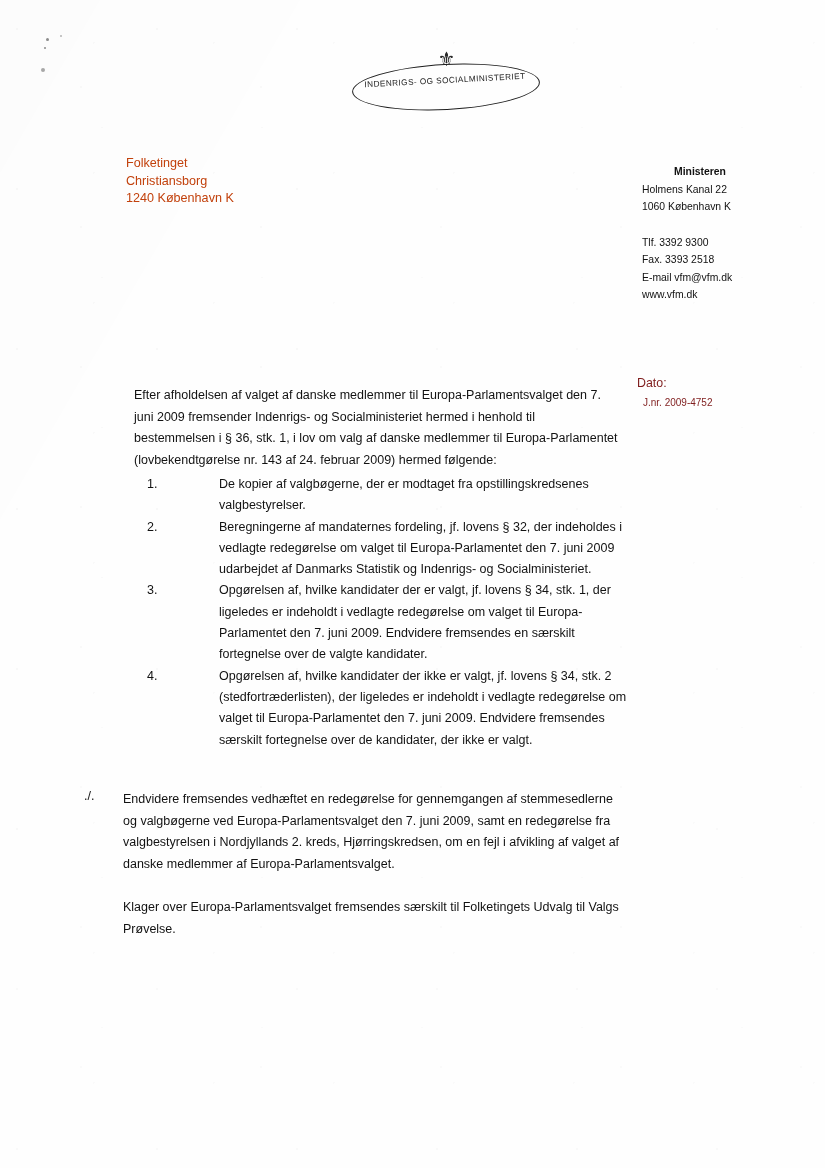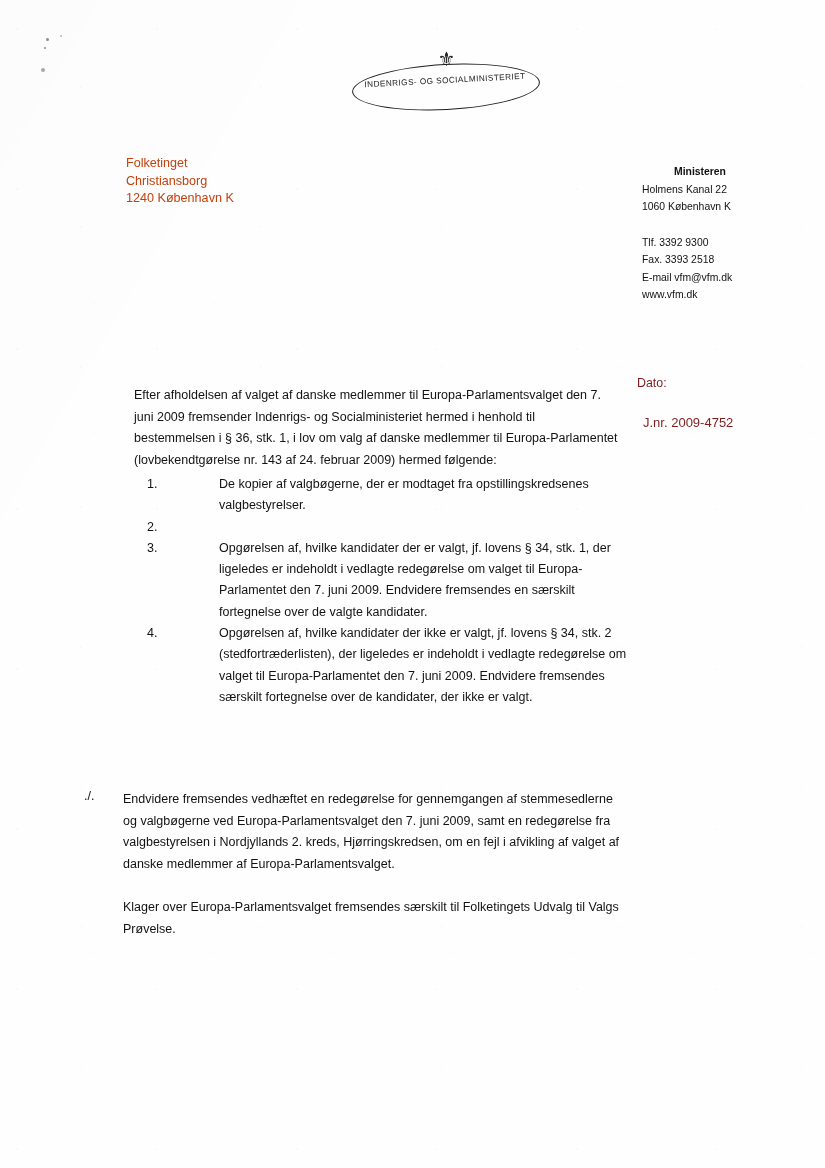--- a/index.html
+++ b/index.html
@@ -119,8 +119,8 @@
     color: #7f1d1d;
   }
   .date-block .jnr {
-    font-size: 13px;
-    margin-top: 22px;
+    font-size: 10px;
+    margin-top: 2px;
     margin-left: 6px;
   }
 

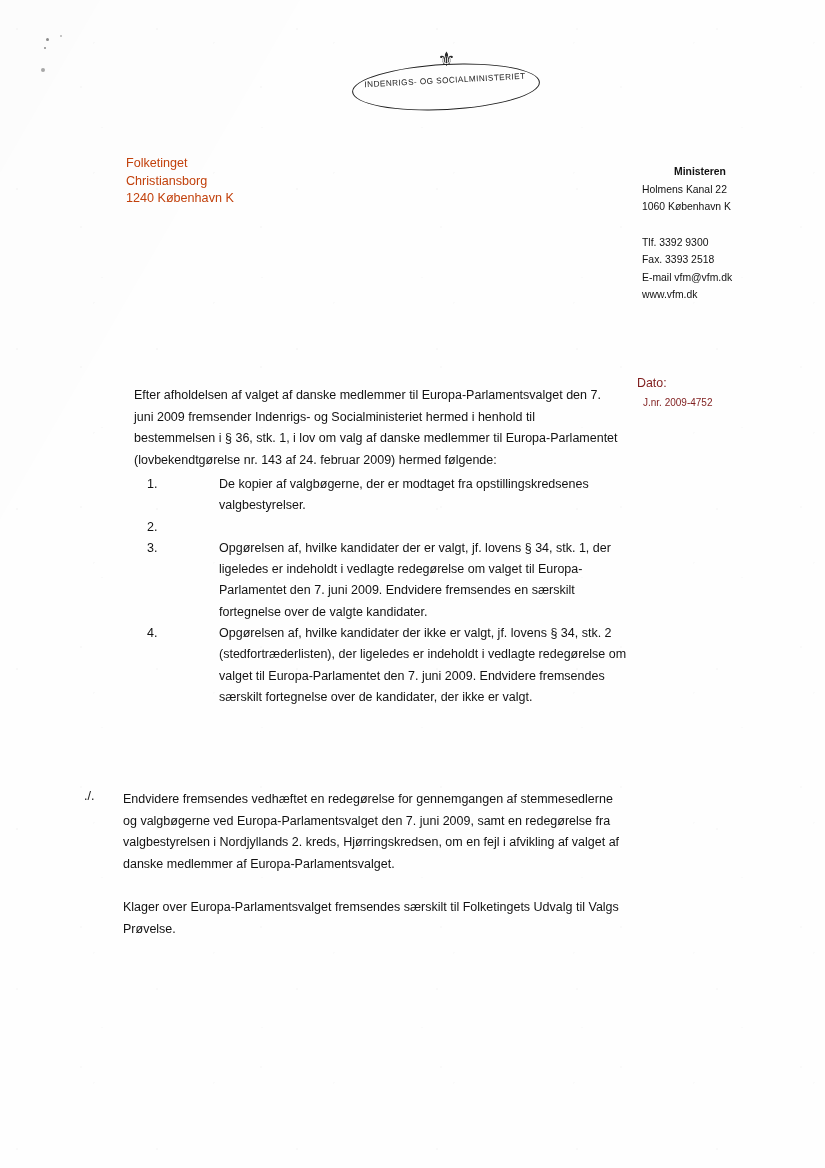--- a/index.html
+++ b/index.html
@@ -226,6 +226,7 @@
     </div>
     <div class="num-item">
       <div class="n">2.</div>
+      <div class="t">Beregningerne af mandaternes fordeling, jf. lovens § 32, der indeholdes i vedlagte redegørelse om valget til Europa-Parlamentet den 7. juni 2009 udarbejdet af Danmarks Statistik og Indenrigs- og Socialministeriet.</div>
     </div>
     <div class="num-item">
       <div class="n">3.</div>

